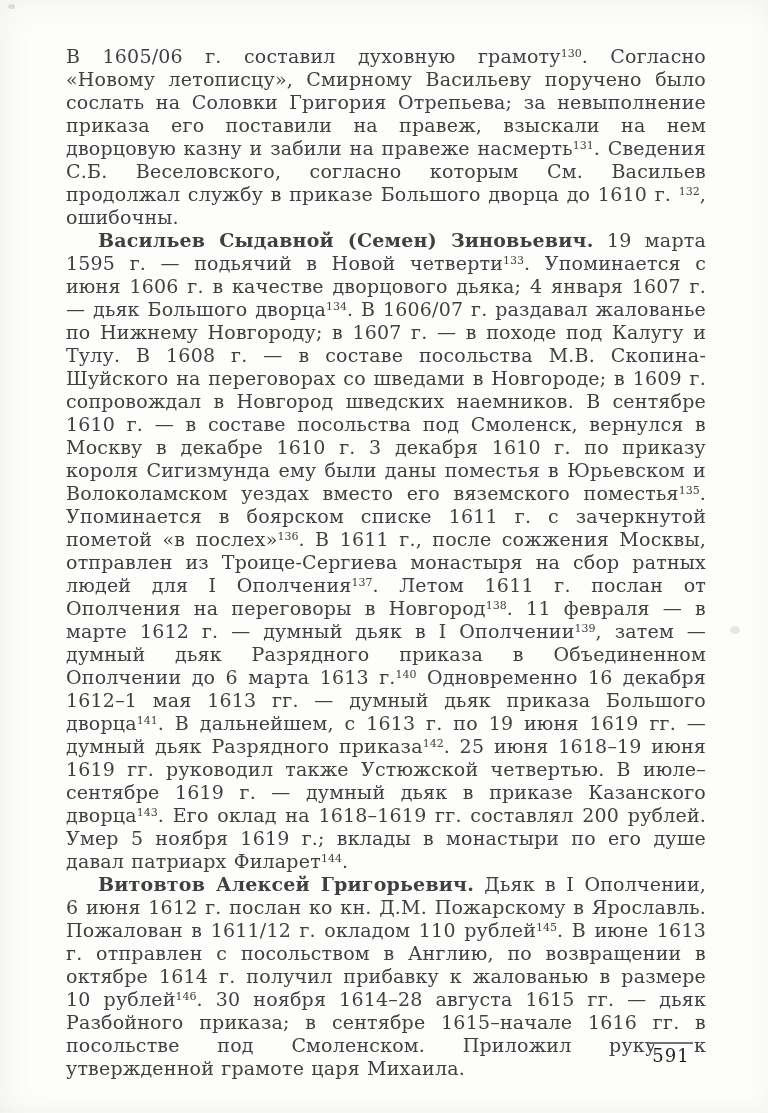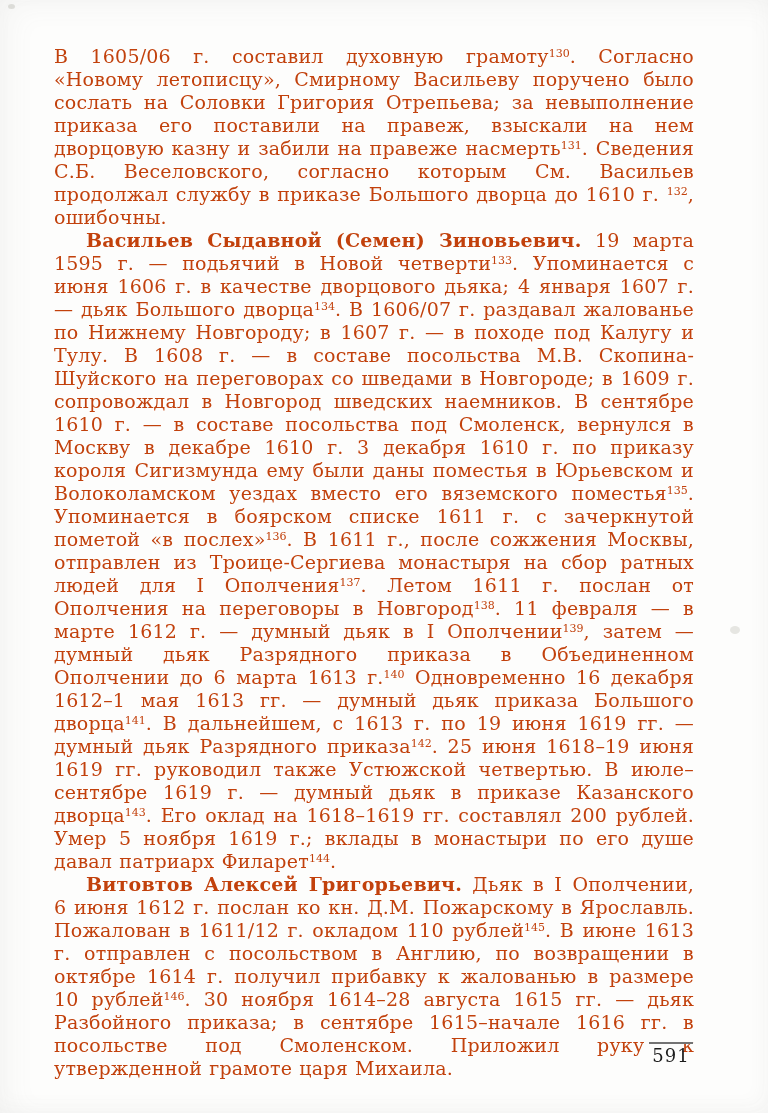--- a/index.html
+++ b/index.html
@@ -23,13 +23,13 @@
   }
   .text-block {
     position: absolute;
-    left: 54px;
+    left: 66px;
     top: 45px;
     width: 640px;
     font-family: "DejaVu Serif", "Liberation Serif", serif;
     font-size: 19px;
     line-height: 23px;
-    color: #c2410c;
+    color: #404040;
     text-align: justify;
     letter-spacing: 0.2px;
     word-spacing: 1px;

